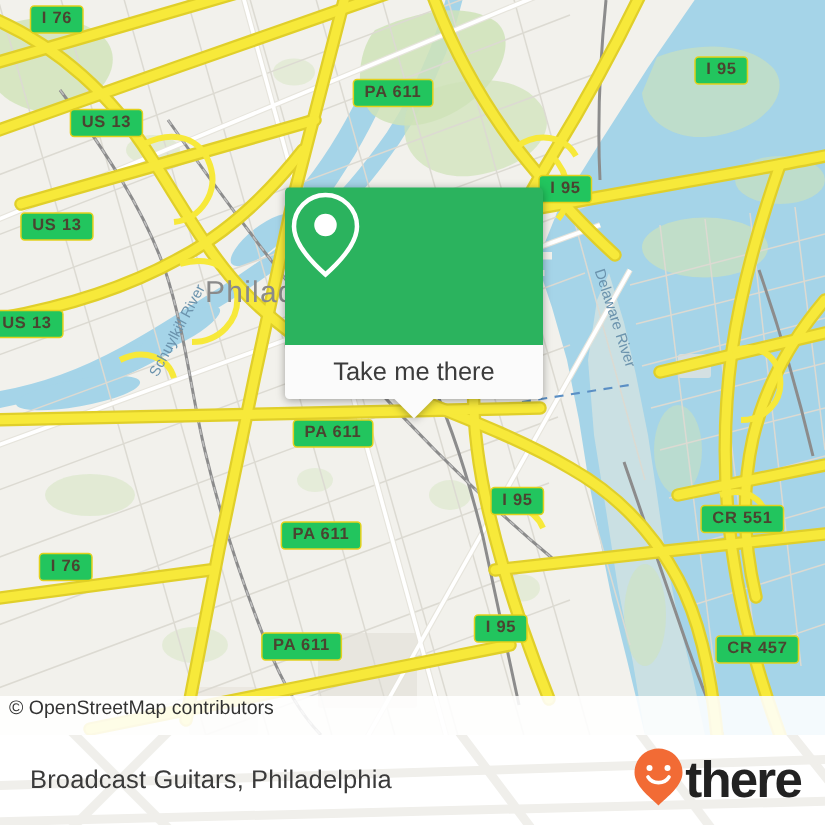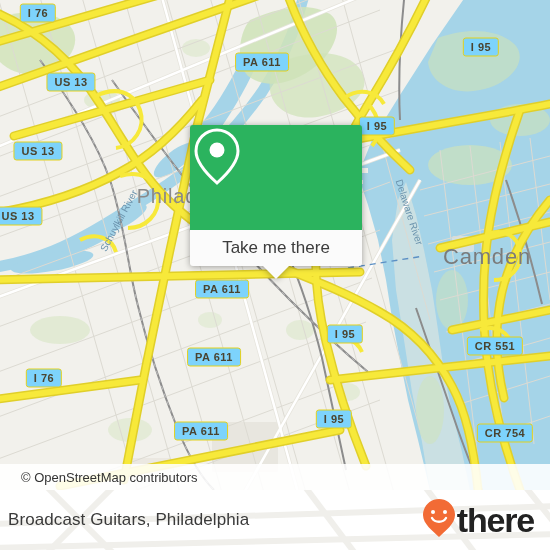--- a/index.html
+++ b/index.html
@@ -23,7 +23,7 @@
   
   .shield {
     position: absolute;
-    background: #7dd3fc;
+    background: #22c55e;
     border: 1.5px solid #e3d11c;
     border-radius: 3px;
     color: #4a4430;

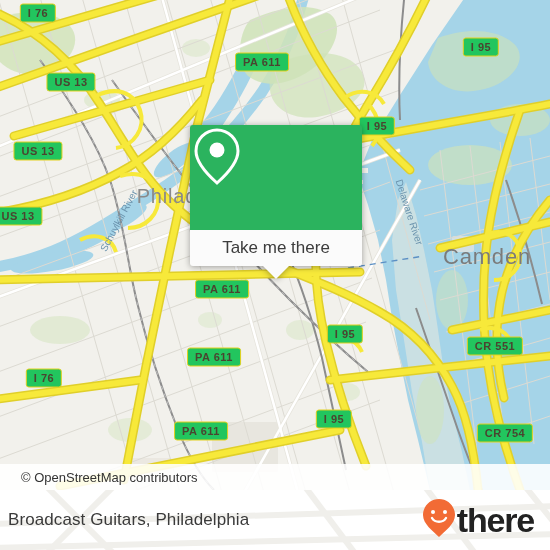--- a/index.html
+++ b/index.html
@@ -362,7 +362,6 @@
       </g>
     </svg>
 
-    <div class="place-label" style="left:487px; top:257px;">Camden</div>
     <div class="place-label" style="left:196px; top:196px; font-size:20px; color:#8a8a8a;">Philadelphia</div>
 
     <div class="water-label" style="left:404px; top:178px; transform:rotate(72deg);">Delaware River</div>

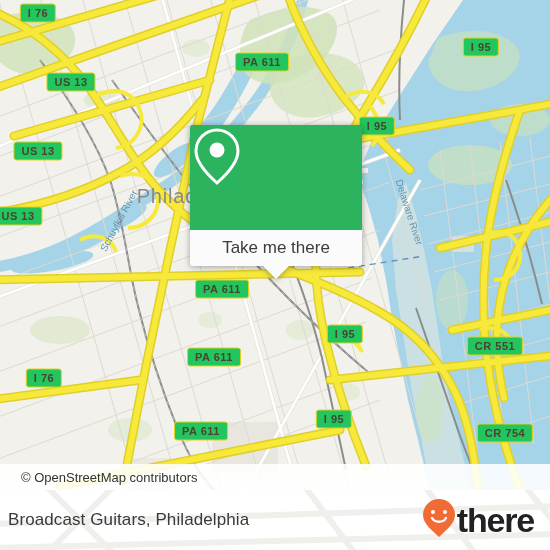--- a/index.html
+++ b/index.html
@@ -381,7 +381,7 @@
     <div class="shield" style="left:44px;  top:378px;">I 76</div>
     <div class="shield" style="left:201px; top:431px;">PA 611</div>
     <div class="shield" style="left:334px; top:419px;">I 95</div>
-    <div class="shield" style="left:505px; top:433px;">CR 754</div>
+    <div class="shield" style="left:505px; top:433px;">CR 457</div>
 
     <div class="popup">
       <div class="popup-head">

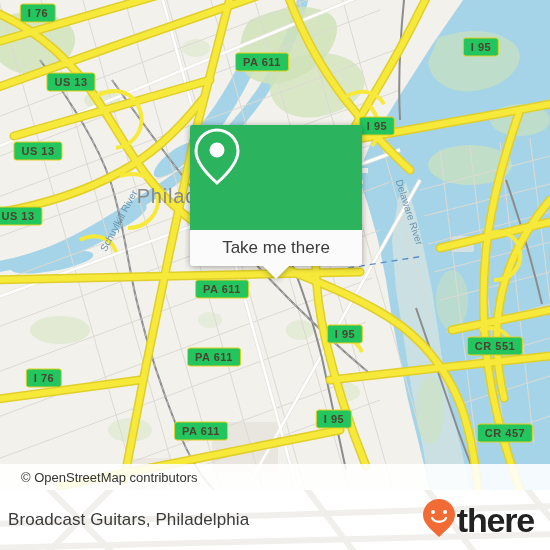--- a/index.html
+++ b/index.html
@@ -58,8 +58,8 @@
     height: 26px;
     width: 100%;
     background: rgba(255,255,255,.88);
-    display: flex; align-items: center;
-    padding-left: 21px;
+    display: flex; 
+    padding-left: 6px;
     font-size: 13px;
     color: #333;
   }

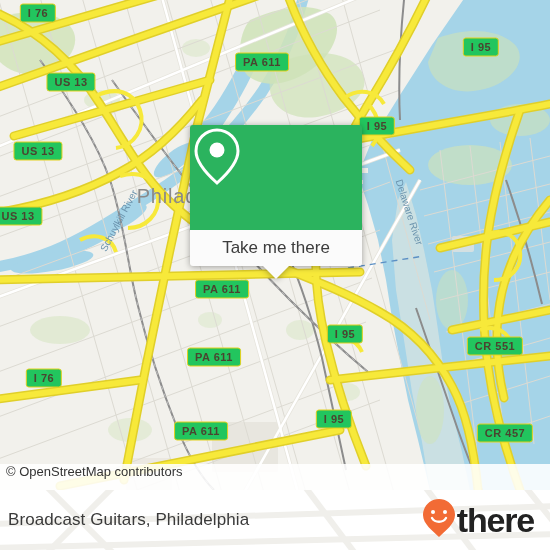--- a/index.html
+++ b/index.html
@@ -104,7 +104,7 @@
     background: #ffffff;
     display: flex; align-items: center;
     justify-content: space-between;
-    padding: 0 16px 0 8px;
+    padding: 0 16px 0 20px;
     overflow: hidden;
   }
   .footer-bg { position: absolute; left:0; top:0; }

